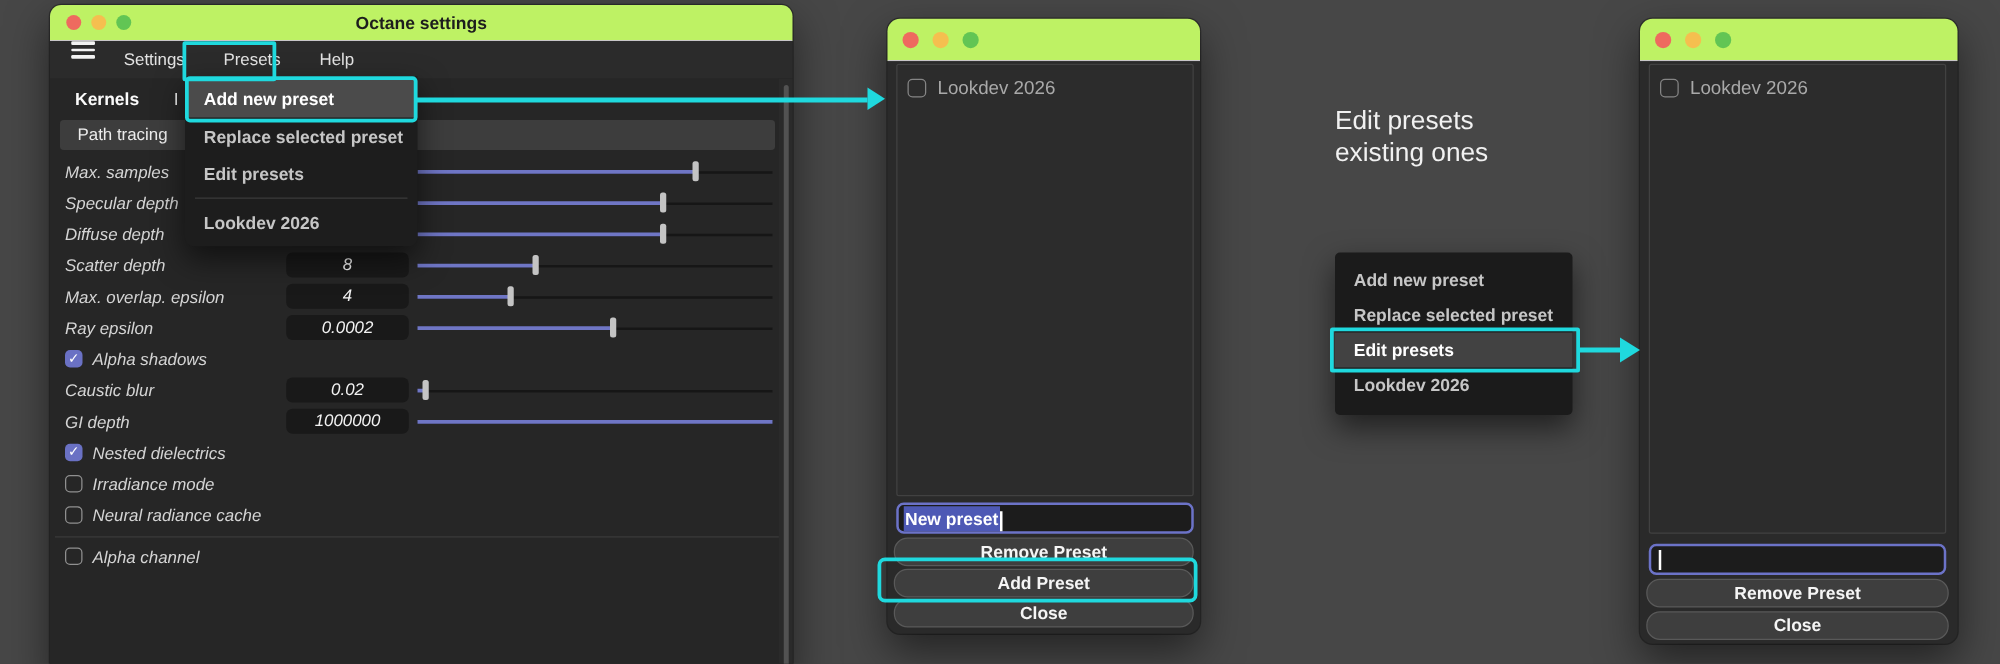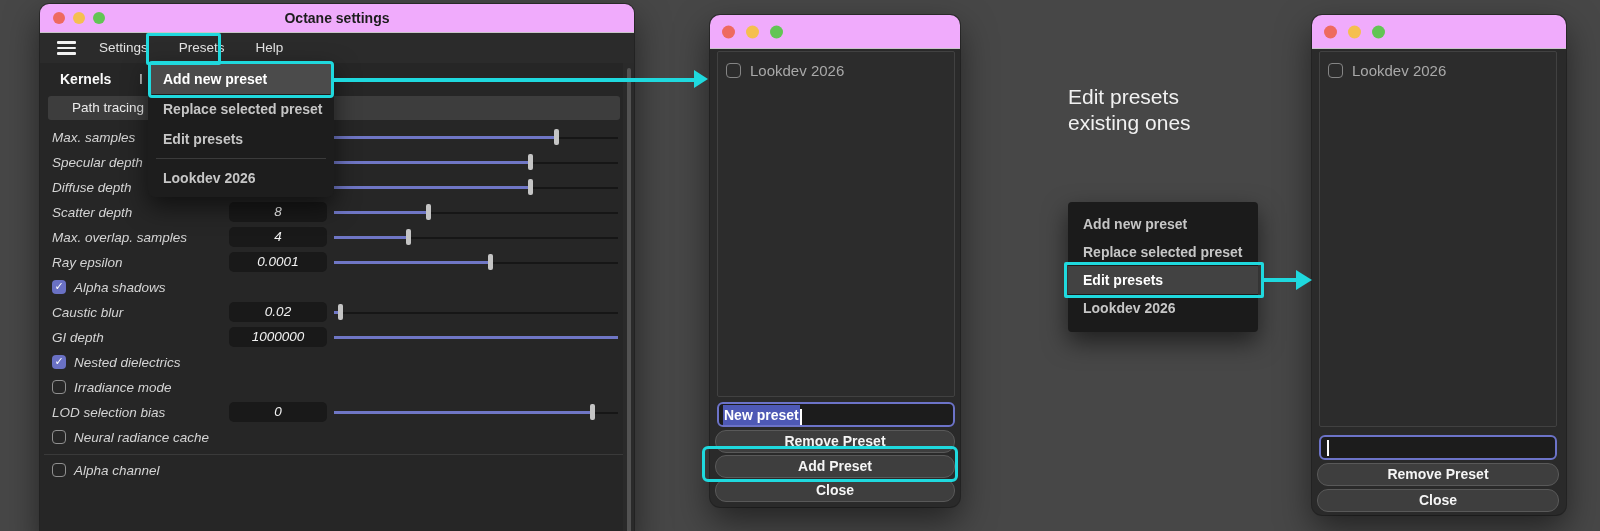--- a/index.html
+++ b/index.html
@@ -10,7 +10,7 @@
     -webkit-font-smoothing:antialiased;
   }
   .window{position:absolute;box-shadow:0 14px 34px rgba(0,0,0,.5),0 0 0 1px rgba(0,0,0,.35);}
-  .titlebar{position:relative;background:#f0abfc;border-bottom:1px solid #c8c6c8;}
+  .titlebar{position:relative;background:#bef264;border-bottom:1px solid #c8c6c8;}
   .lights{position:absolute;display:flex;gap:8px;top:50%;transform:translateY(-50%);left:13px;}
   .light{width:12px;height:12px;border-radius:50%;display:inline-block;}
   .light.red{background:var(--tl-red);}

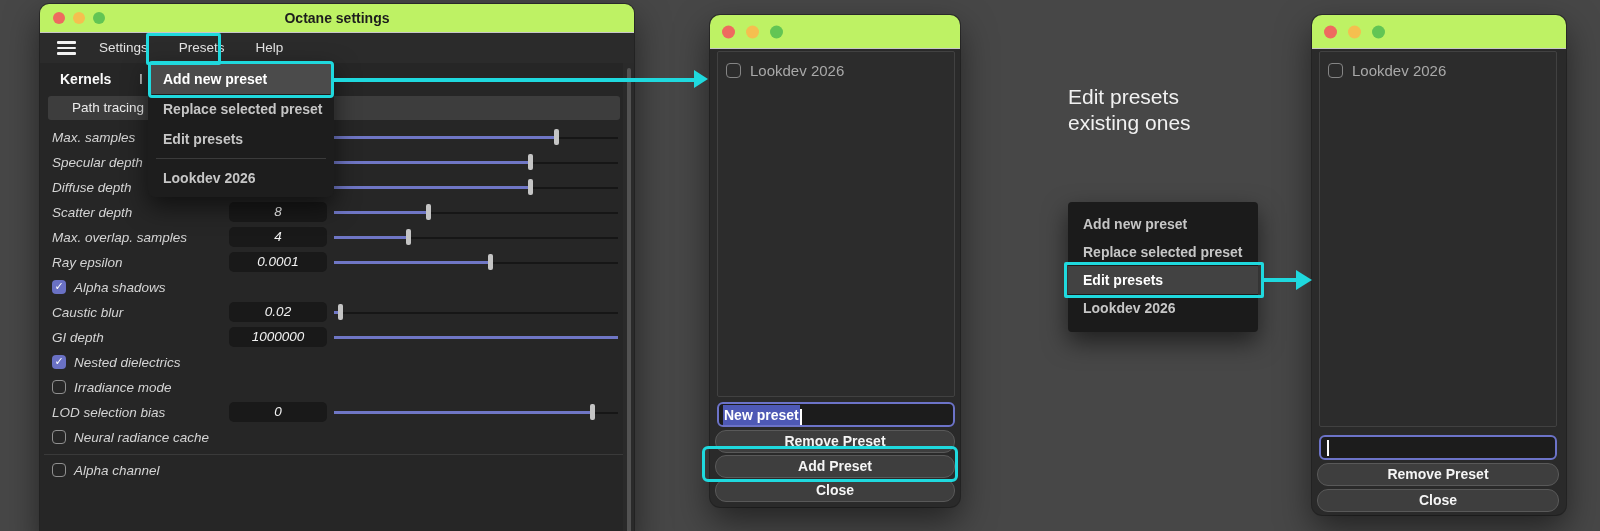--- a/index.html
+++ b/index.html
@@ -21,7 +21,7 @@
   #left-window{left:40px;top:4px;width:594px;height:536px;border-radius:9px 9px 0 0;background:#262626;}
   #left-window .titlebar{height:28px;border-radius:9px 9px 0 0;}
   #lw-title{text-align:center;line-height:28px;font-size:14px;font-weight:bold;color:#1d1d1d;}
-  #menubar{position:absolute;left:0;top:29px;width:100%;height:30px;background:#2b2b2b;display:flex;align-items:center;}
+  #menubar{position:absolute;left:0;top:29px;width:100%;height:30px;background:#2b2b2b;display:flex;align-items:flex-start;}
   #hamburger{width:19px;margin:0 11px 0 17px;display:flex;flex-direction:column;gap:3px;}
   #hamburger i{display:block;height:2.5px;background:#f2f2f2;border-radius:1px;}
   .mbar-item{color:#e3e3e3;font-size:13.5px;padding:0 12px;line-height:30px;}

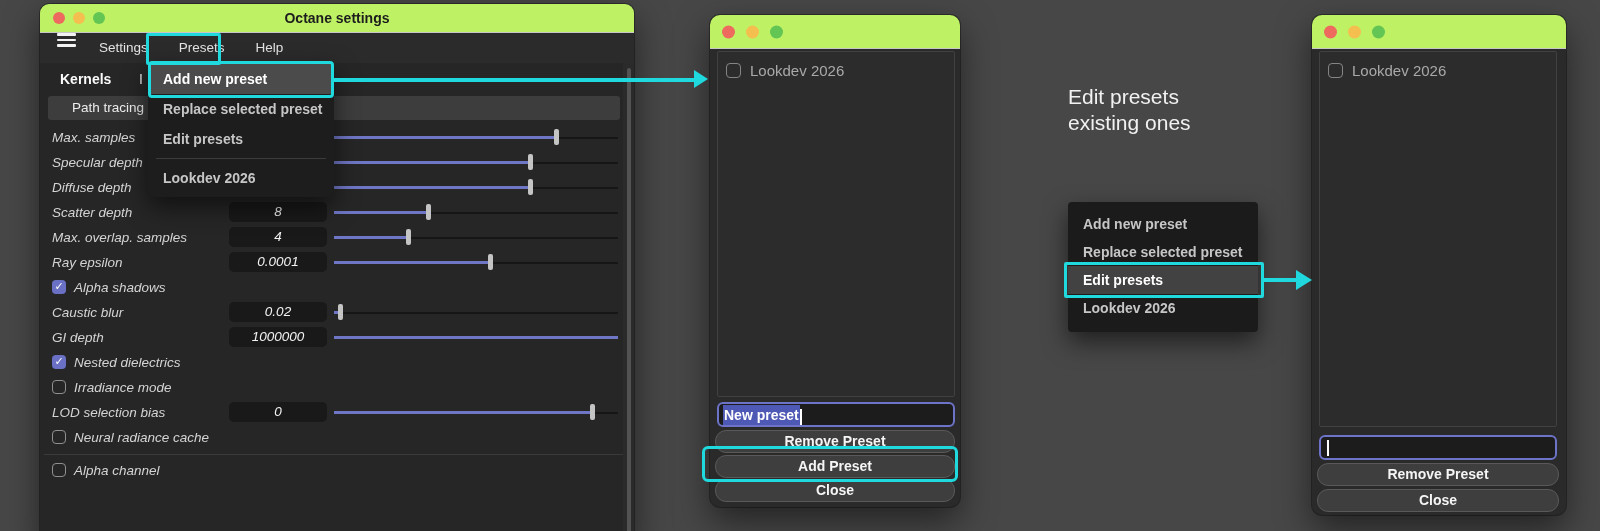--- a/index.html
+++ b/index.html
@@ -29,7 +29,7 @@
   #tabrow{position:absolute;left:0;top:1px;height:30px;width:100%;}
   #tab-kernels{position:absolute;left:20px;line-height:30px;color:#fafafa;font-size:14px;font-weight:bold;}
   #tab-partial{position:absolute;left:99px;line-height:30px;color:#e8e8e8;font-size:14px;}
-  #kernel-type{position:absolute;left:8px;top:33px;width:572px;height:24px;background:#3d3d3d;border-radius:3px;color:#ececec;font-size:13.5px;line-height:24px;padding-left:24px;box-sizing:border-box;}
+  #kernel-type{position:absolute;left:8px;top:33px;width:572px;height:24px;background:#3d3d3d;border-radius:3px;color:#ececec;font-size:13.5px;line-height:24px;padding-left:14px;box-sizing:border-box;}
   #settings-rows{position:absolute;left:0;top:62px;right:0;}
   .srow{position:relative;height:25px;font-style:italic;}
   .rlabel{position:absolute;left:12px;line-height:25px;color:#d4d4d4;font-size:13.5px;white-space:nowrap;}

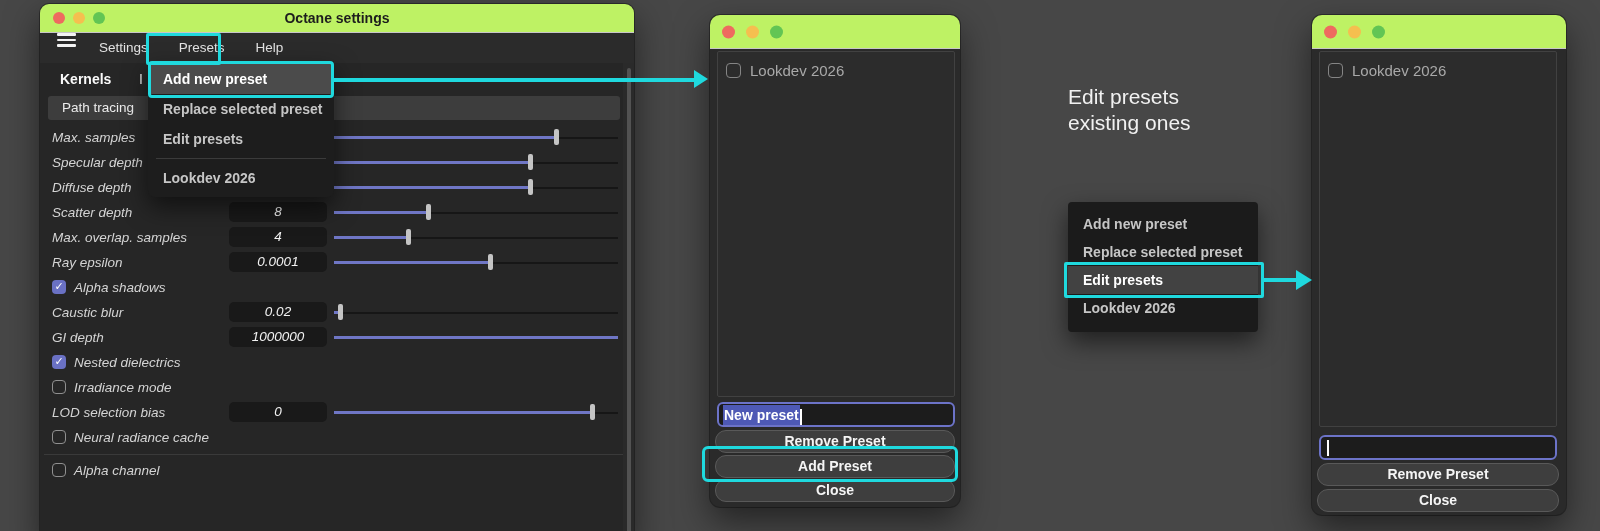--- a/index.html
+++ b/index.html
@@ -164,7 +164,7 @@
           </div>
         </div>
         <div class="srow">
-          <span class="rlabel">Max. overlap. samples</span>
+          <span class="rlabel">Max. overlap. epsilon</span>
           <div class="vbox">4</div>
           <div class="slider">
             <div class="strack"></div>

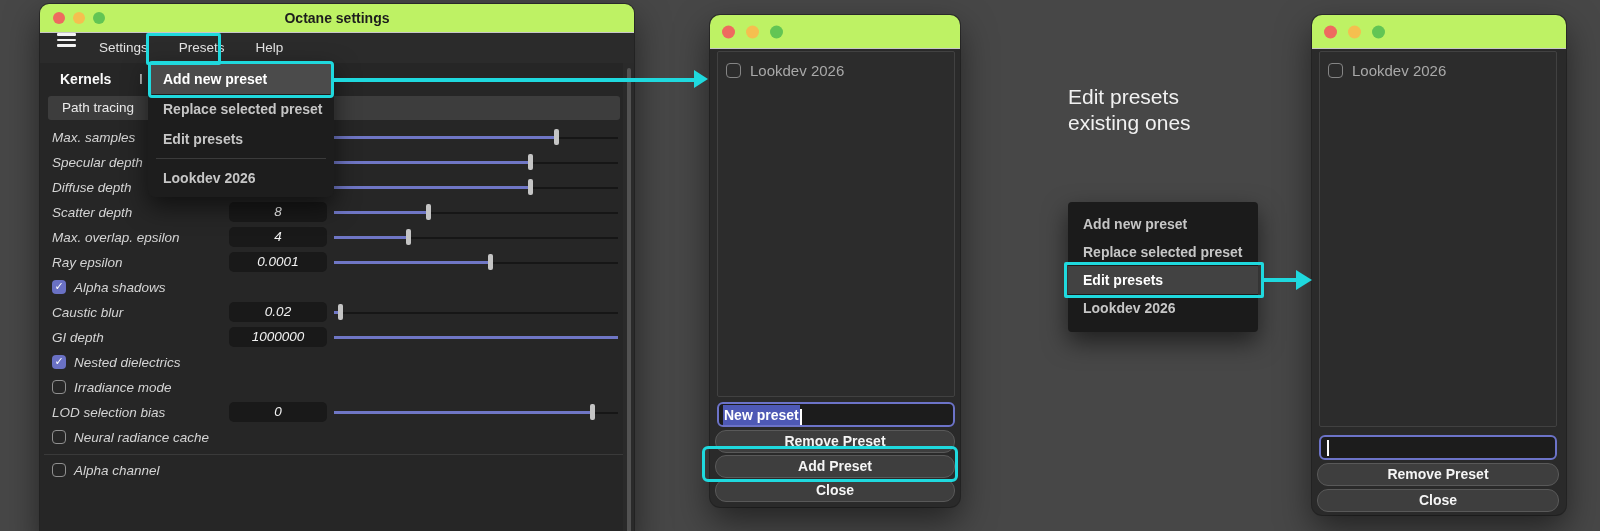--- a/index.html
+++ b/index.html
@@ -174,7 +174,7 @@
         </div>
         <div class="srow">
           <span class="rlabel">Ray epsilon</span>
-          <div class="vbox">0.0001</div>
+          <div class="vbox">0.0002</div>
           <div class="slider">
             <div class="strack"></div>
             <div class="sfill" style="width: 55%;"></div>

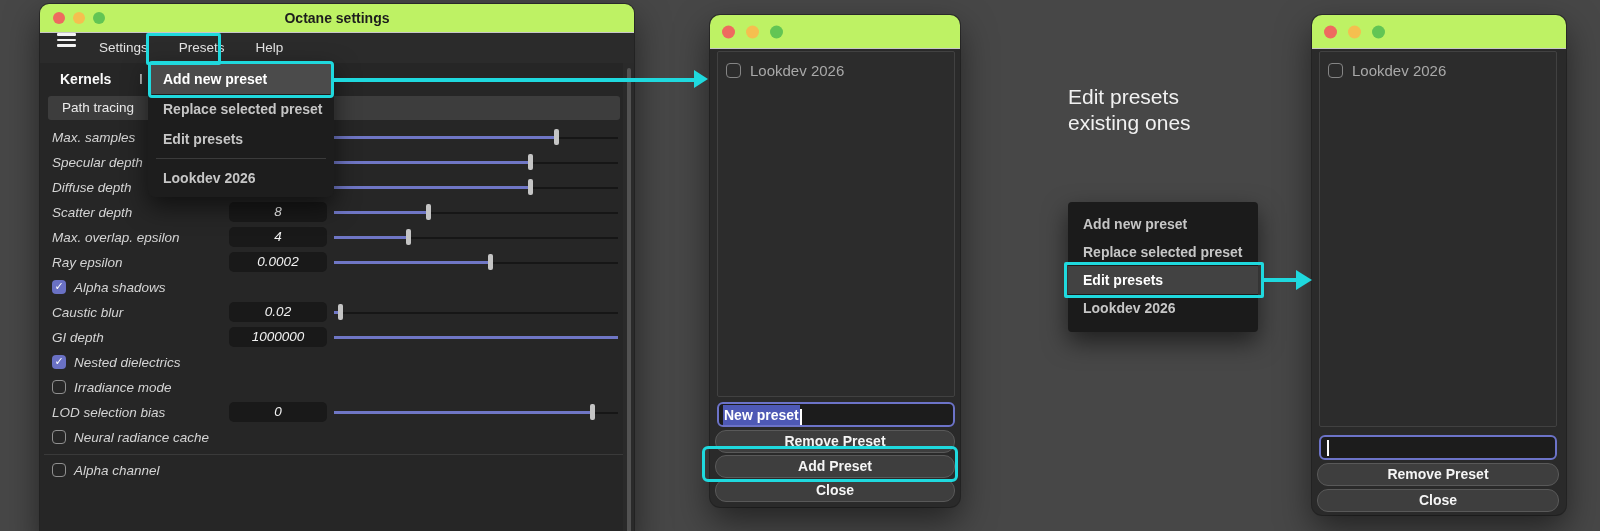--- a/index.html
+++ b/index.html
@@ -215,15 +215,6 @@
           <span class="cblabel">Irradiance mode</span>
         </div>
         <div class="srow">
-          <span class="rlabel">LOD selection bias</span>
-          <div class="vbox">0</div>
-          <div class="slider">
-            <div class="strack"></div>
-            <div class="sfill" style="width: 91%;"></div>
-            <div class="shandle" style="left: calc(91% - 2px);"></div>
-          </div>
-        </div>
-        <div class="srow">
           <div class="cb"></div>
           <span class="cblabel">Neural radiance cache</span>
         </div>

